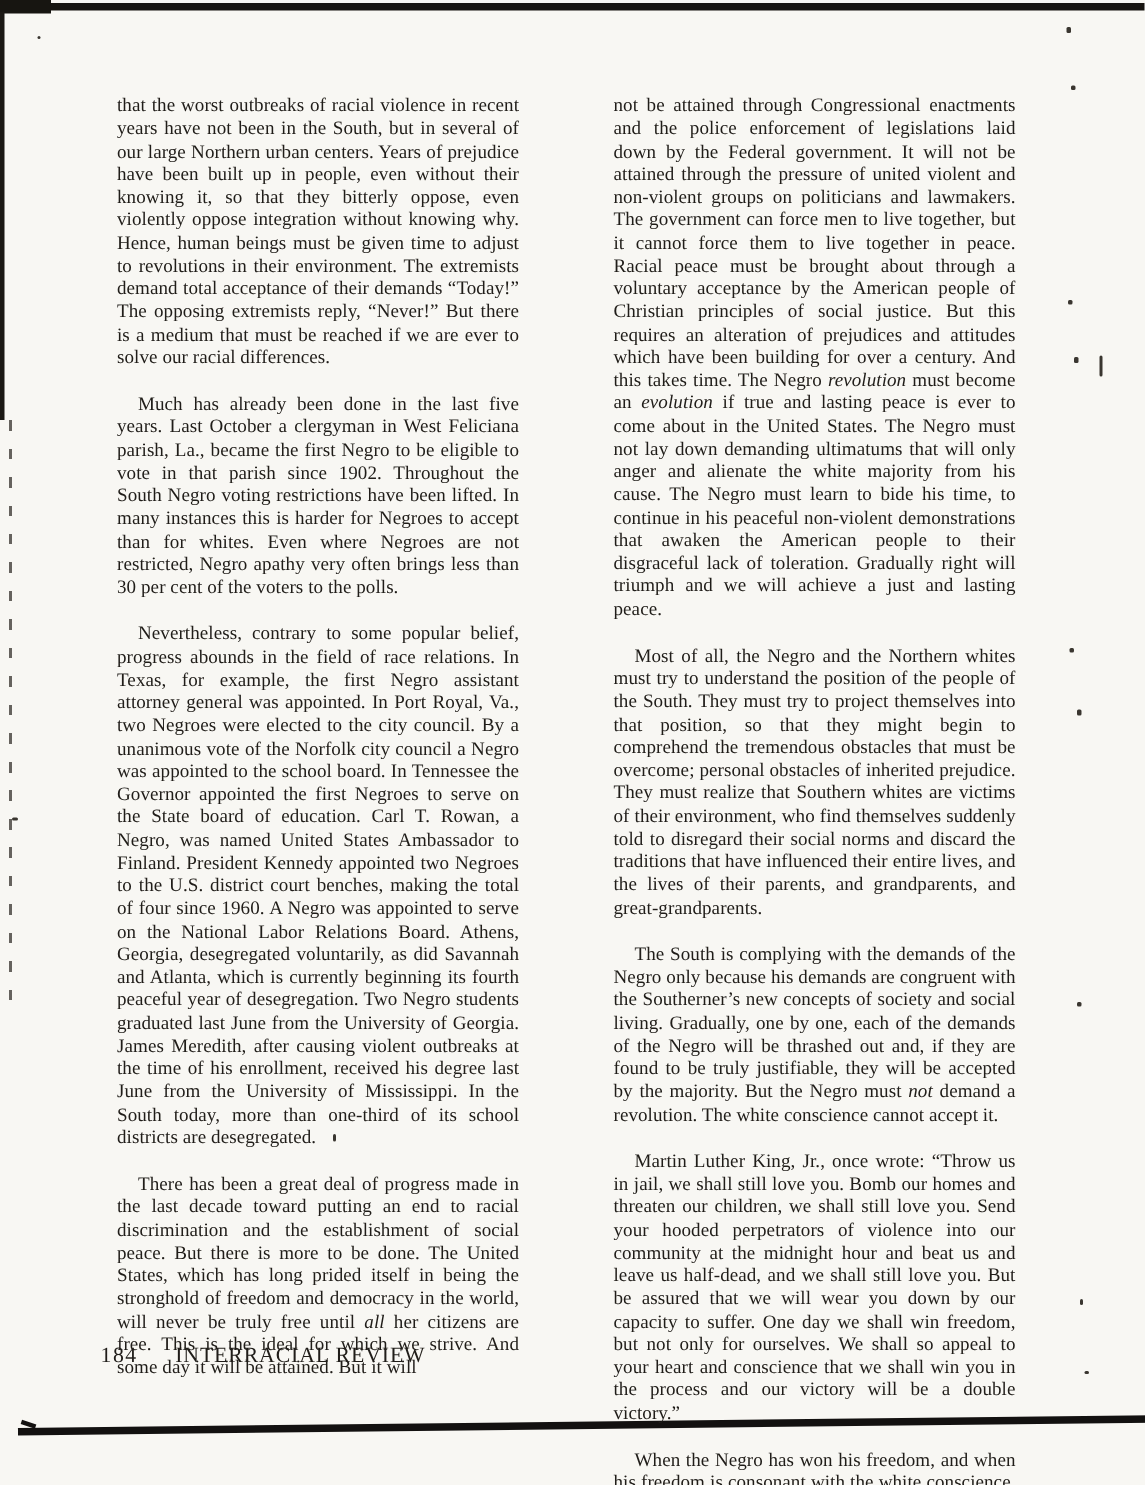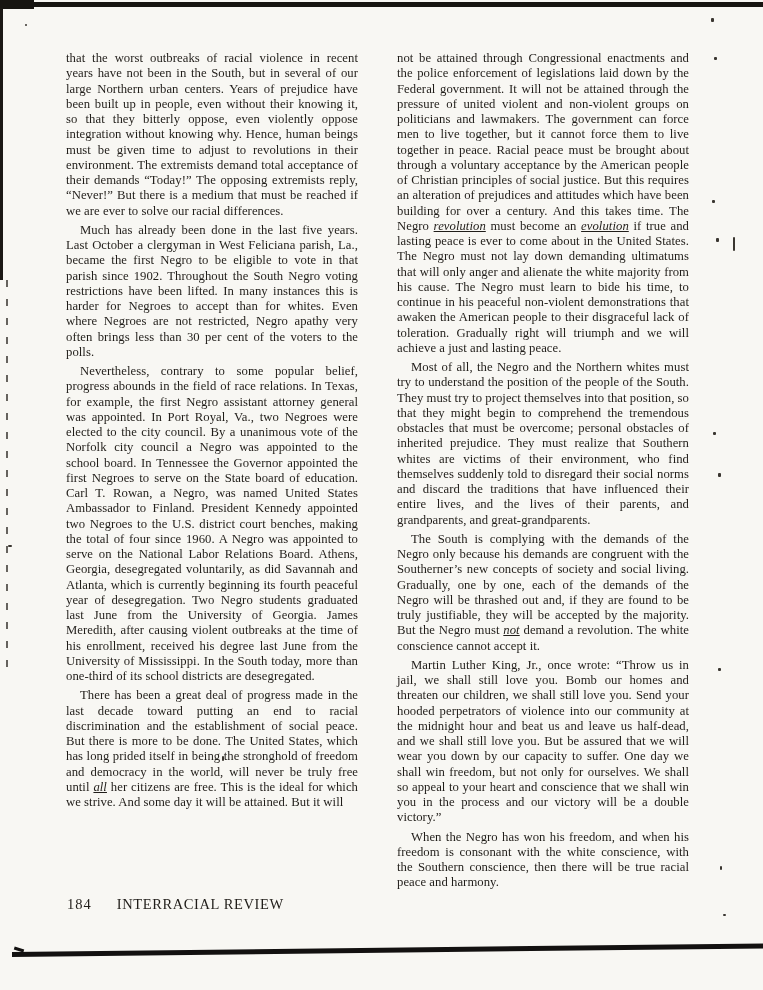--- a/index.html
+++ b/index.html
@@ -31,7 +31,7 @@
   }
   .col-left  { left: 62px; }
   .col-right { left: 393px; }
-  p.para { margin: 4px; }
+  p.para { margin: 16px; }
   p.para.indent { text-indent: 14px; }
   .it { font-style: italic; text-decoration: underline; }
 

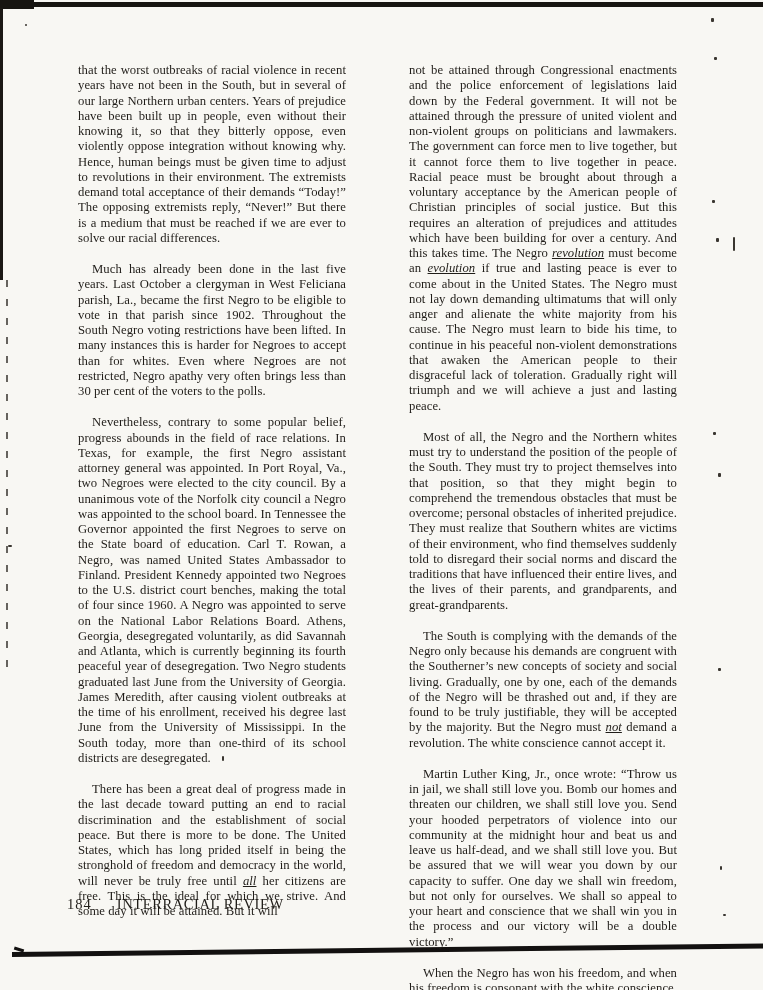--- a/index.html
+++ b/index.html
@@ -33,7 +33,7 @@
   .col-right { left: 393px; }
   p.para { margin: 16px; }
   p.para.indent { text-indent: 14px; }
-  .it { font-style: italic; text-decoration: underline; }
+  .it { font-style: italic; }
 
   
   .footer {

